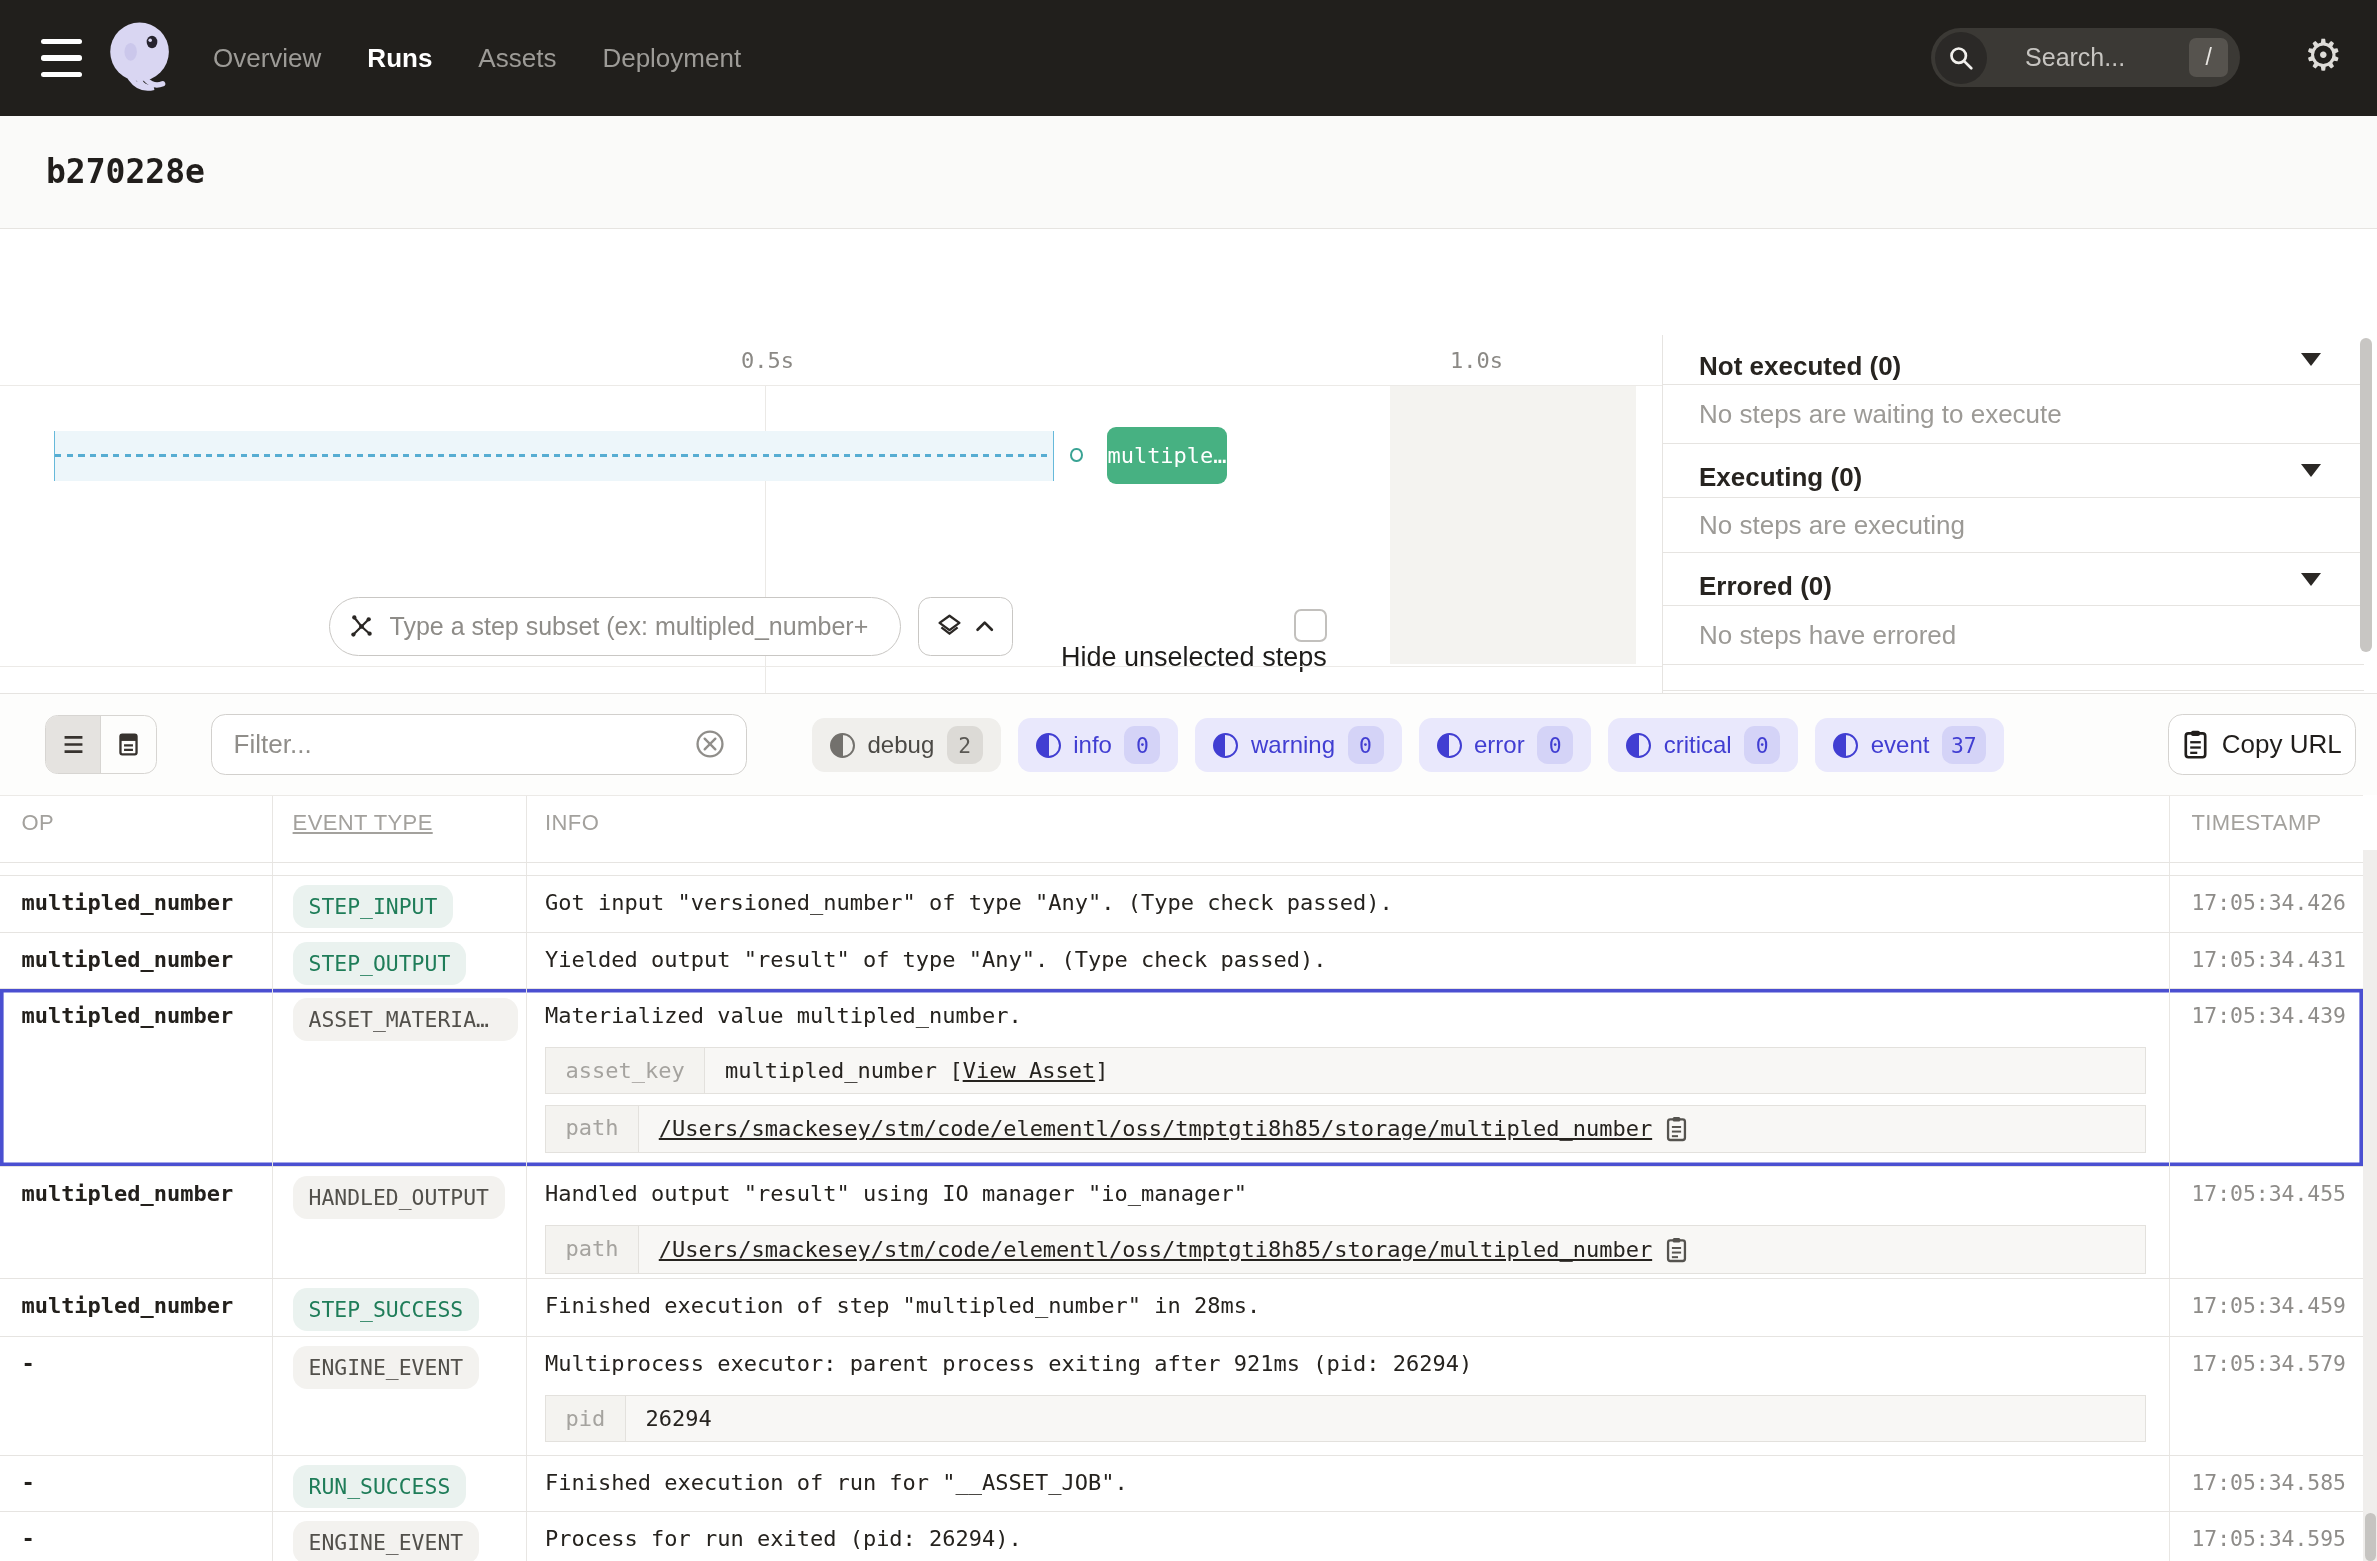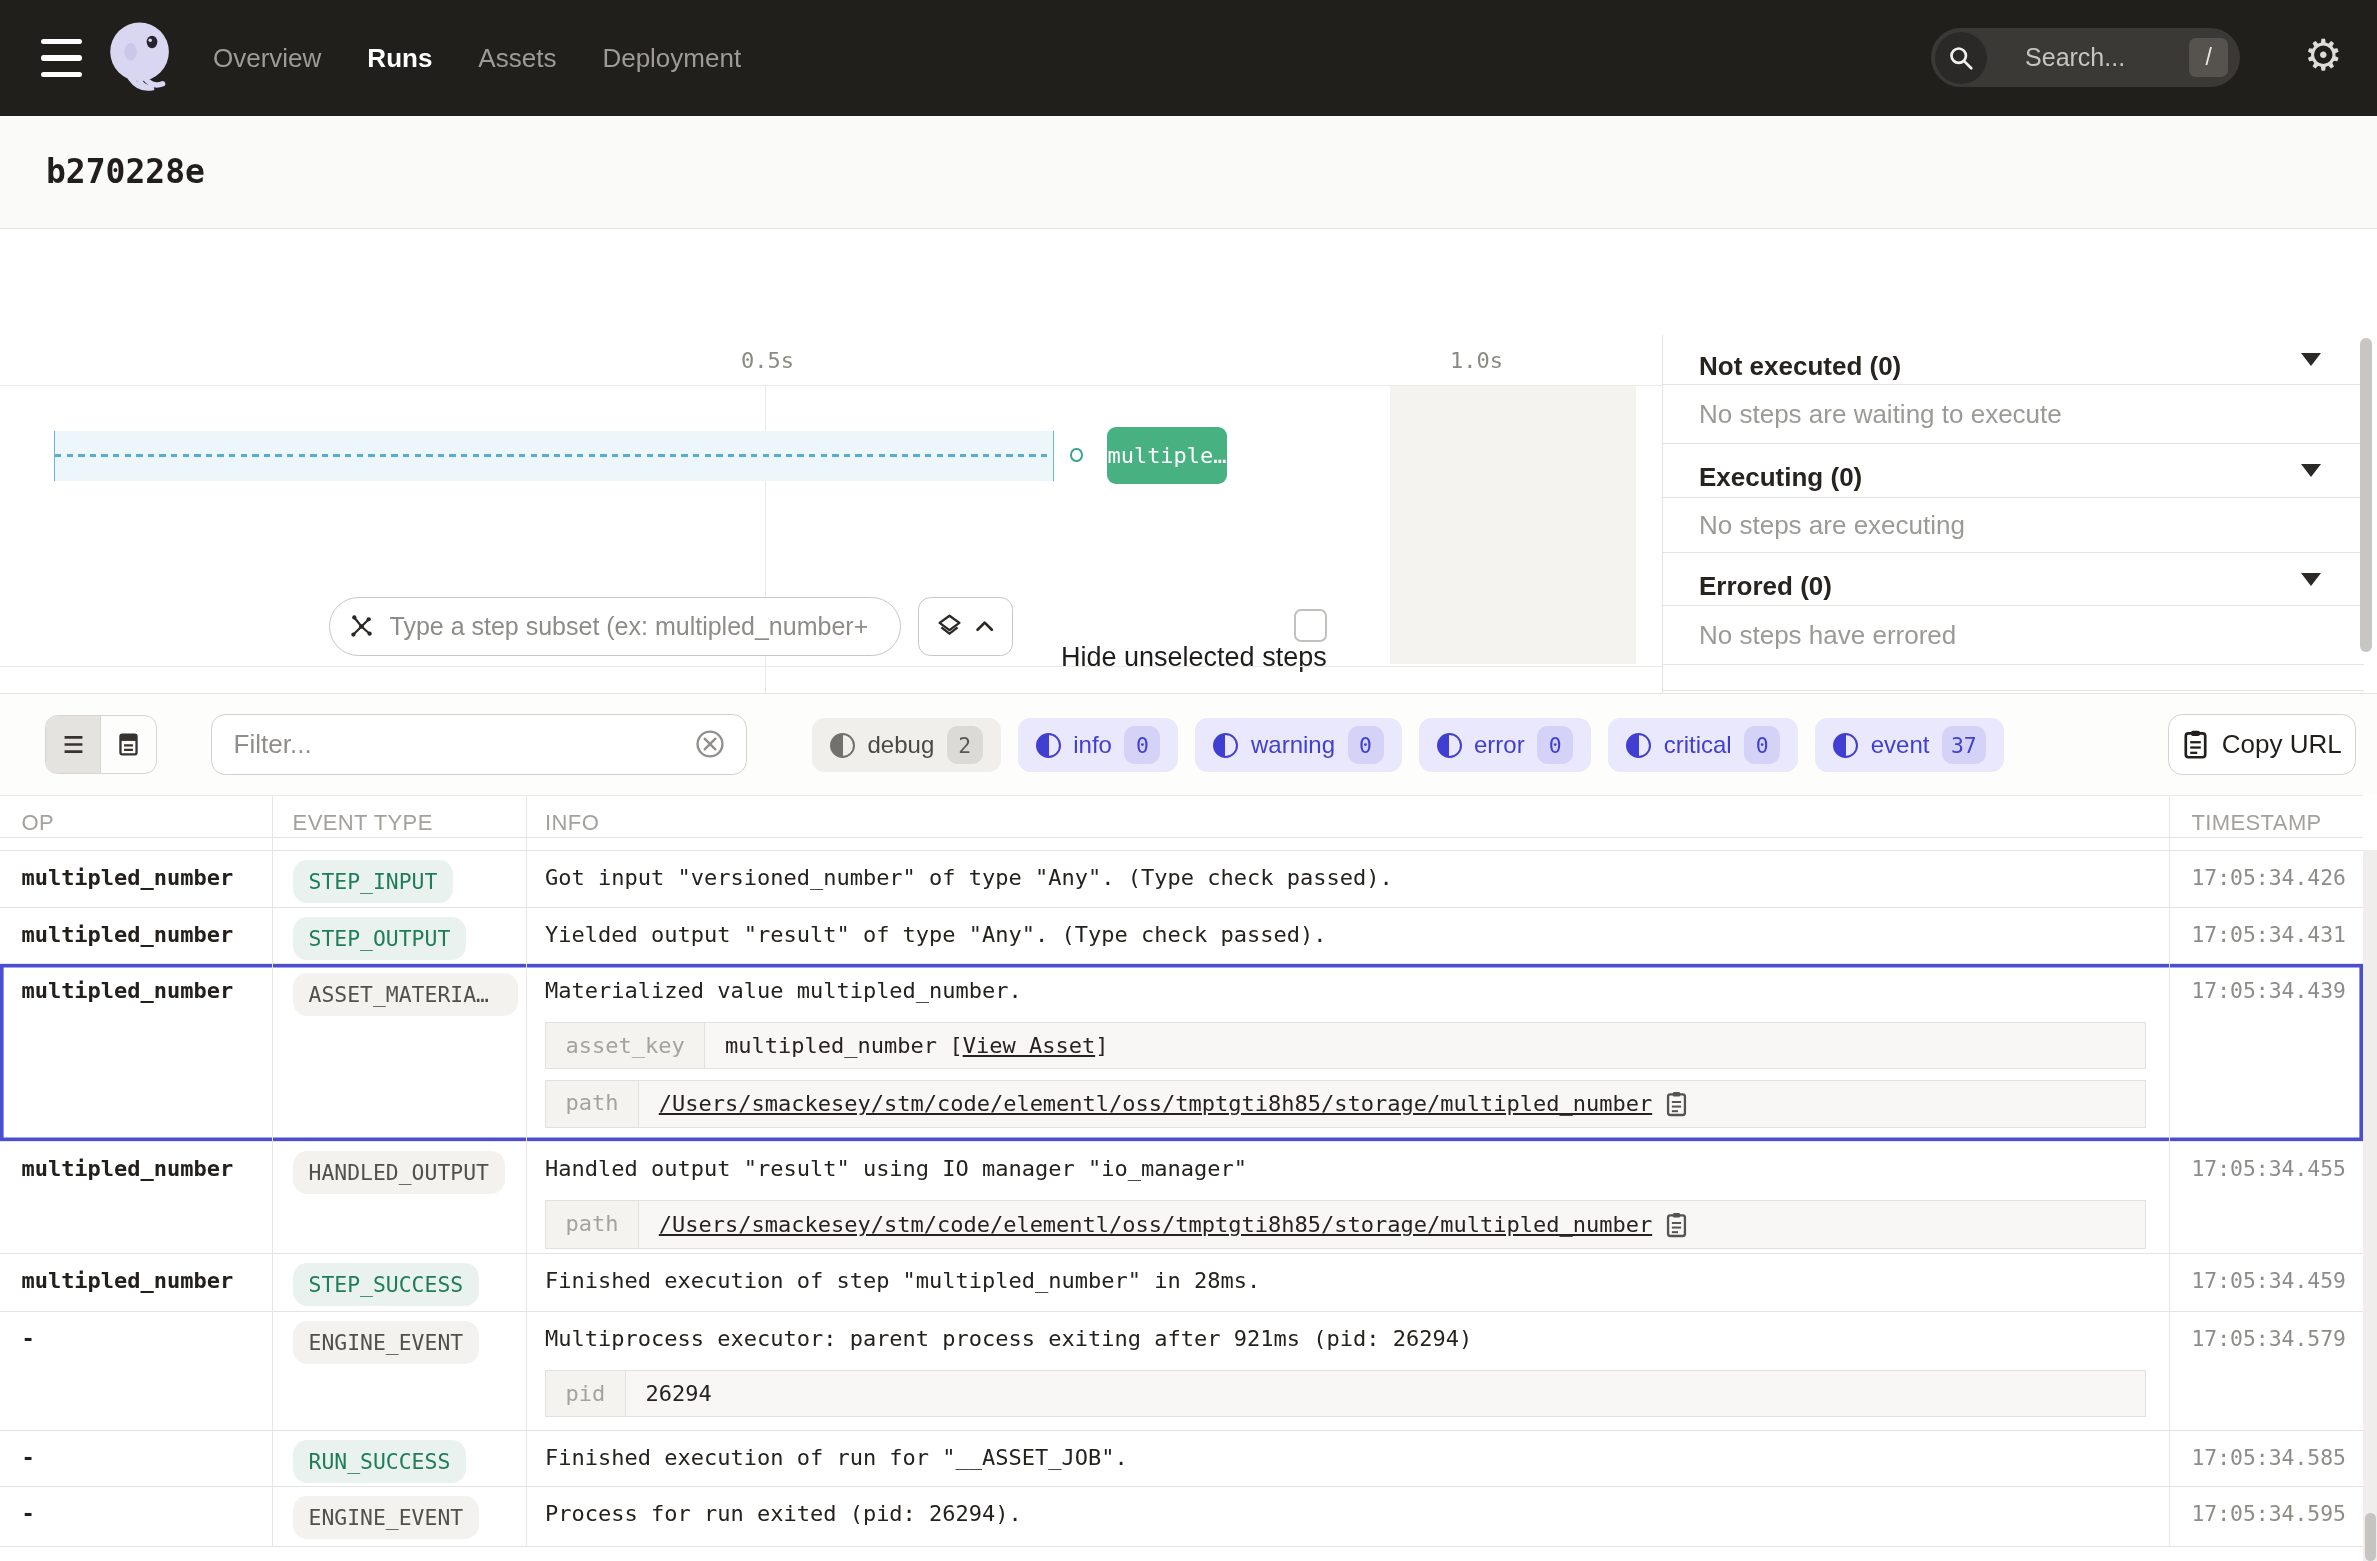--- a/index.html
+++ b/index.html
@@ -102,7 +102,7 @@
   .c-ev { width:254px; padding:9.8px 0 0 19.6px; }
   .c-info { width:1643px; padding:14.3px 0 0 18px; }
   .c-ts { width:193px; padding:14.3px 0 0 21.4px; border-right:none; }
-  .thead { height:43px; border-top:0.9px solid #eceae7; }
+  .thead { height:68px; border-top:0.9px solid #eceae7; }
   .thead .c { padding-top:14.3px; font-size:22px; color:#a3a19d; letter-spacing:0.4px; }
   .op-txt { font-family:"DejaVu Sans Mono",monospace; font-weight:bold; font-size:22px; color:#23201c; }
   .tag { display:inline-block; font-family:"DejaVu Sans Mono",monospace; font-size:21.4px; padding:9px 16px; border-radius:14.3px; max-width:225px; overflow:hidden; text-overflow:ellipsis; white-space:nowrap; }

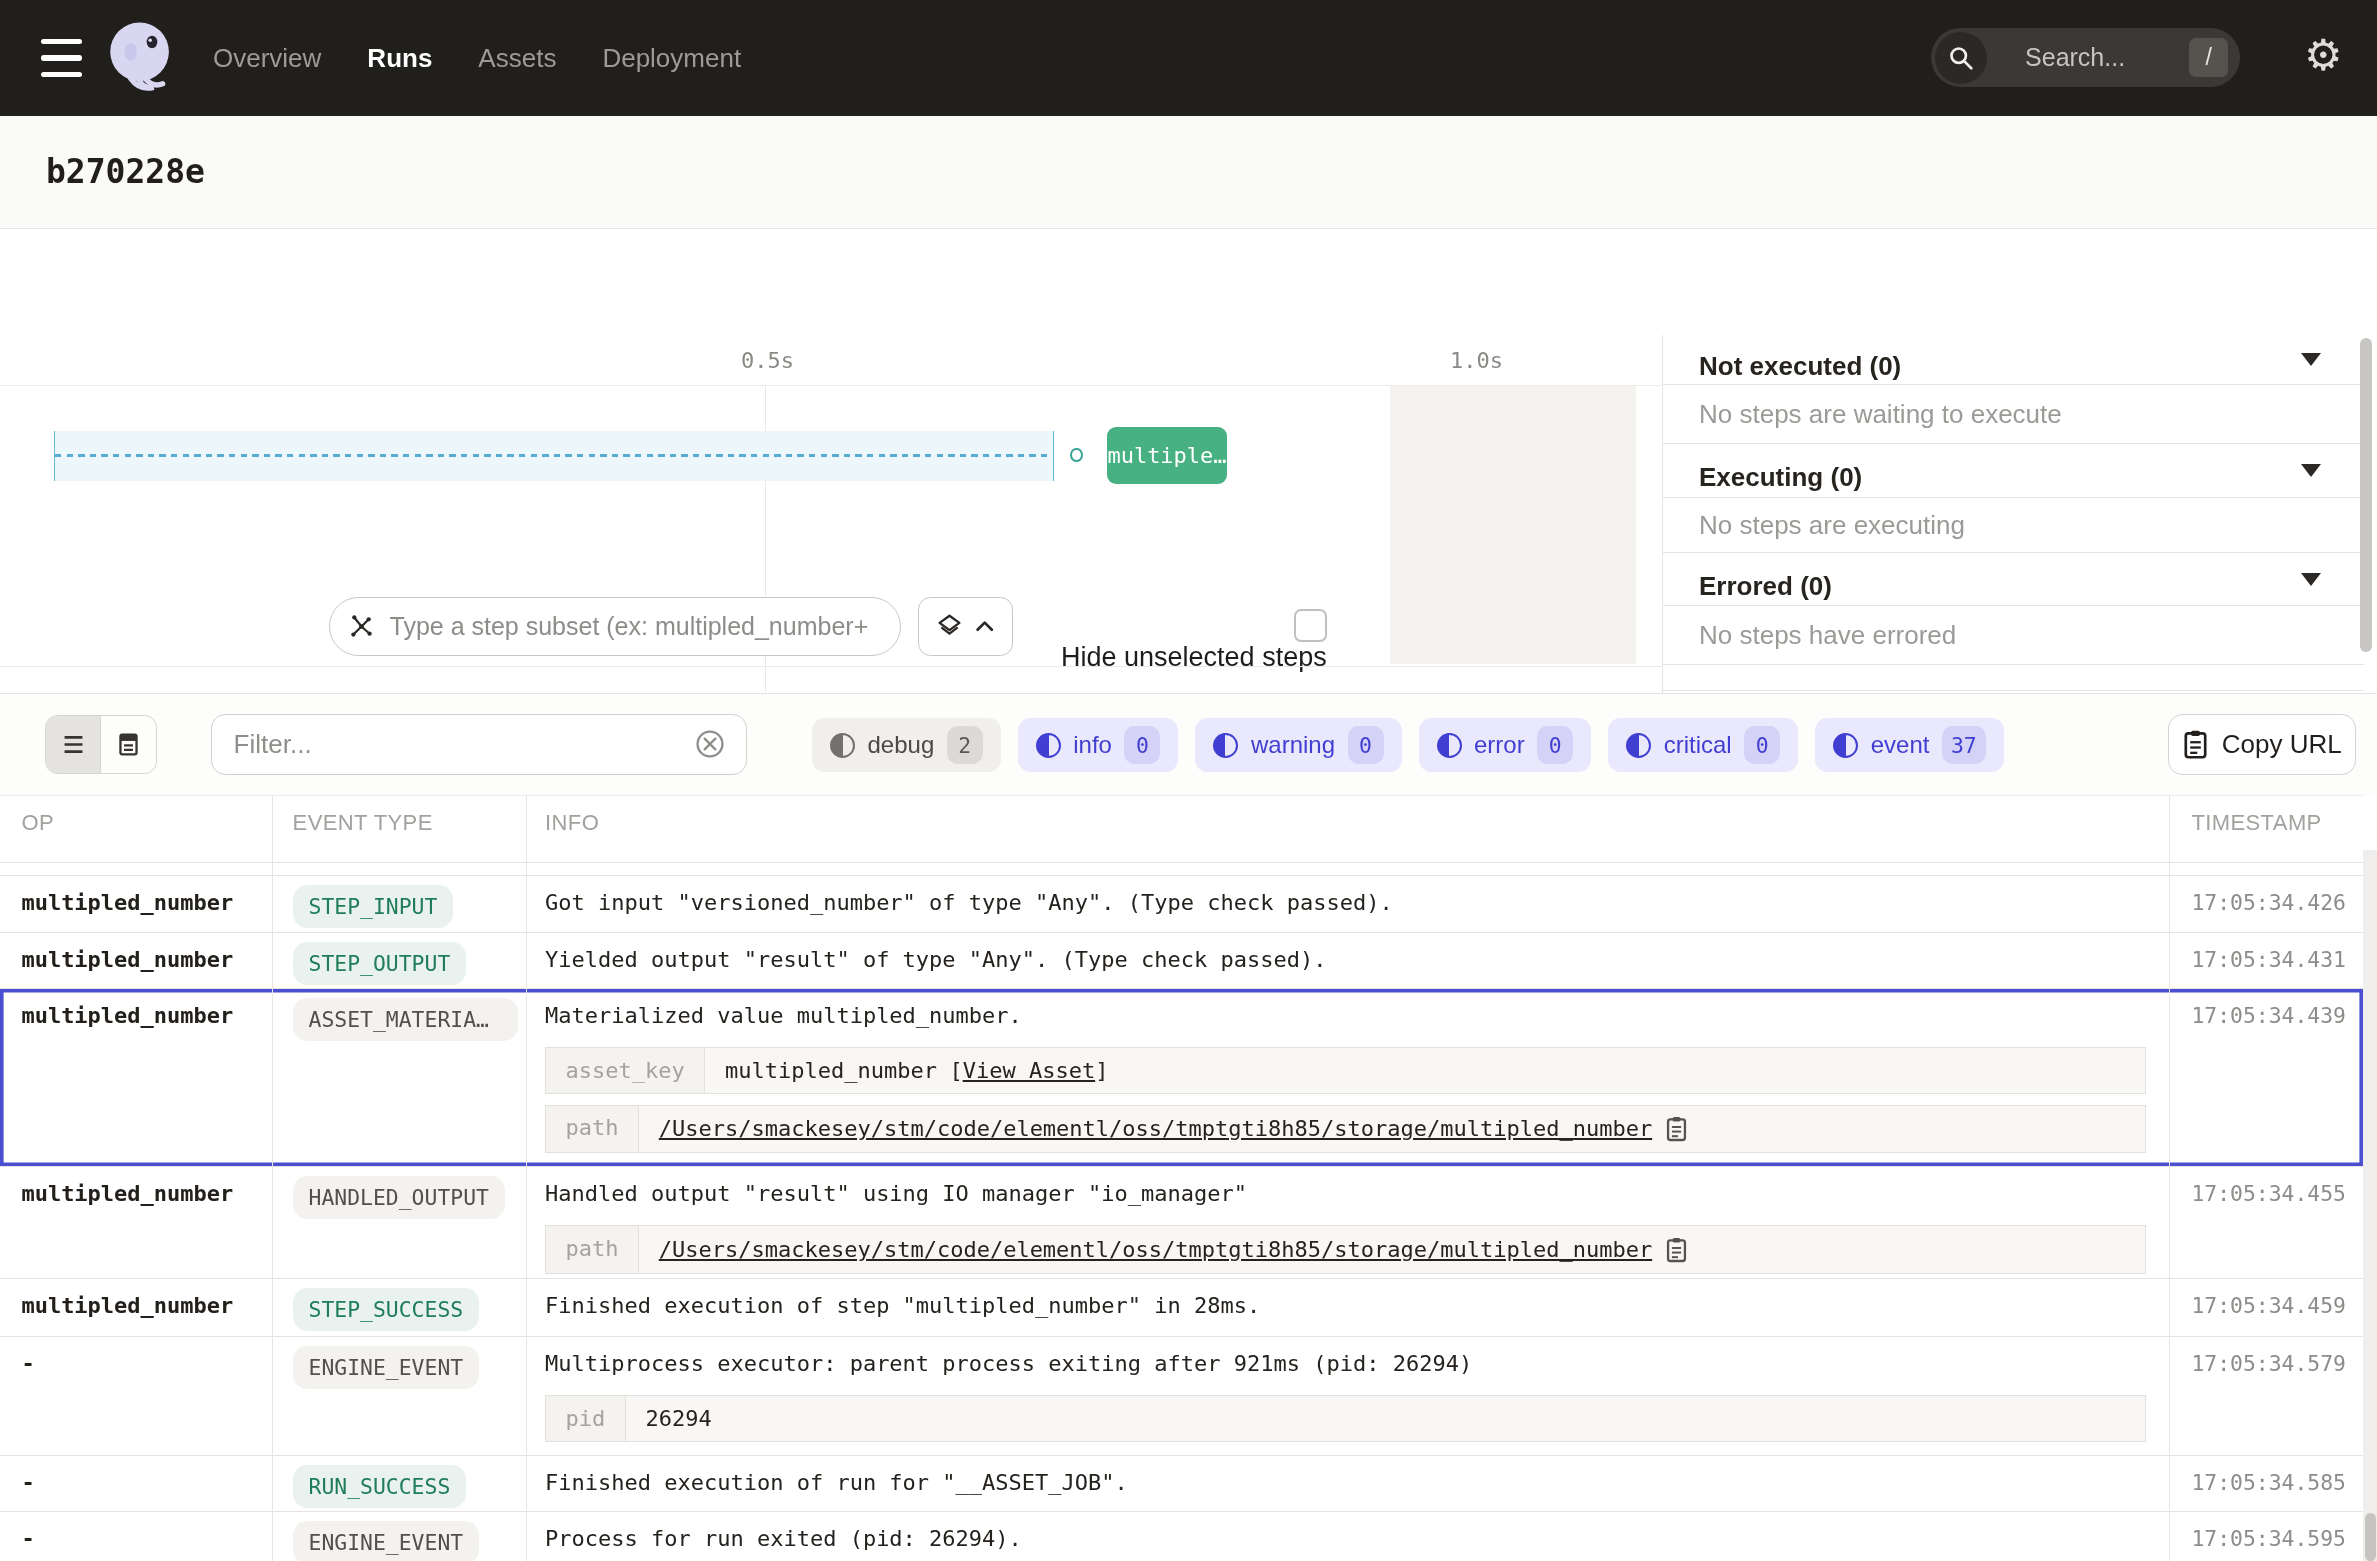--- a/index.html
+++ b/index.html
@@ -99,7 +99,7 @@
   .trow { display:flex; border-bottom:0.9px solid #e6e4e1; background:#ffffff; position:relative; }
   .c { border-right:0.9px solid #e8e6e3; }
   .c-op { width:273px; padding:14.3px 0 0 21.4px; }
-  .c-ev { width:254px; padding:9.8px 0 0 19.6px; }
+  .c-ev { width:254px; padding:9.8px 0 0 19.6px;text-decoration:underline; }
   .c-info { width:1643px; padding:14.3px 0 0 18px; }
   .c-ts { width:193px; padding:14.3px 0 0 21.4px; border-right:none; }
   .thead { height:68px; border-top:0.9px solid #eceae7; }

